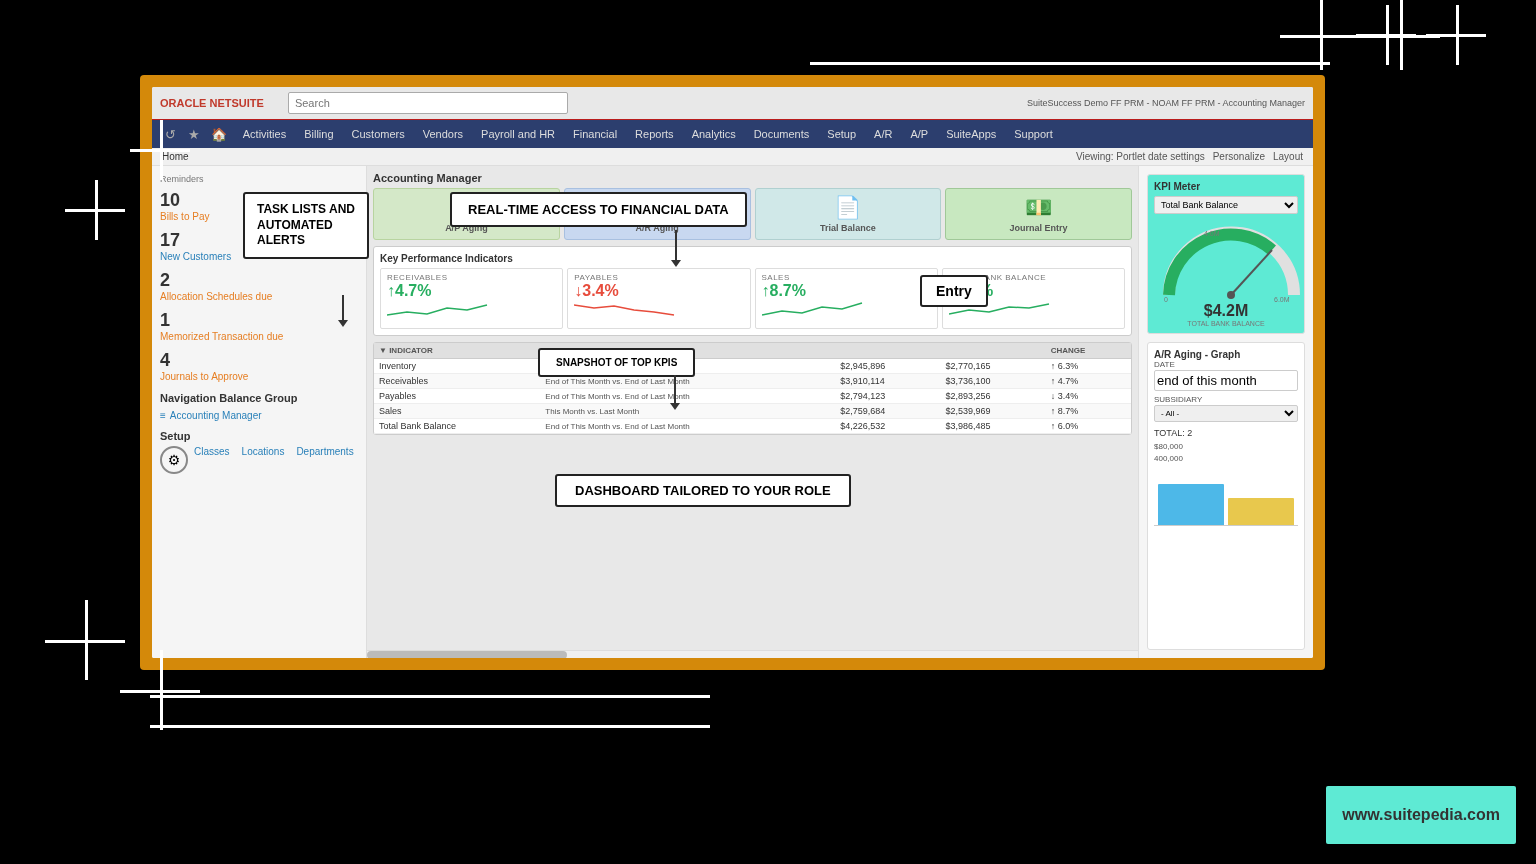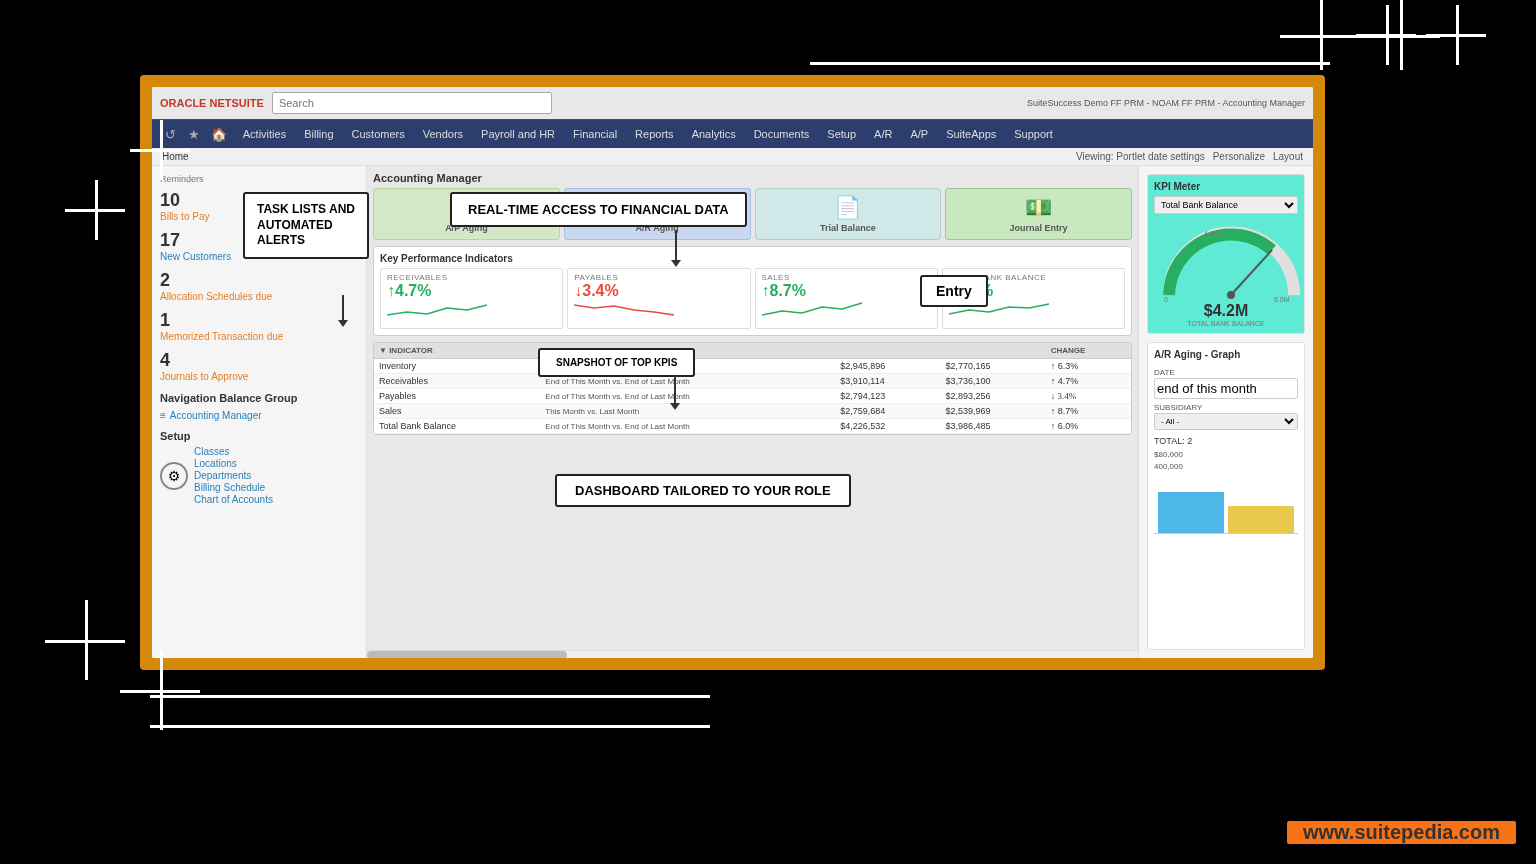--- a/index.html
+++ b/index.html
@@ -60,6 +60,7 @@
       padding: 2px 6px;
       font-size: 11px;
       background: #fff;
+      margin-left: 16px;
     }
     .browser-right {
       margin-left: auto;

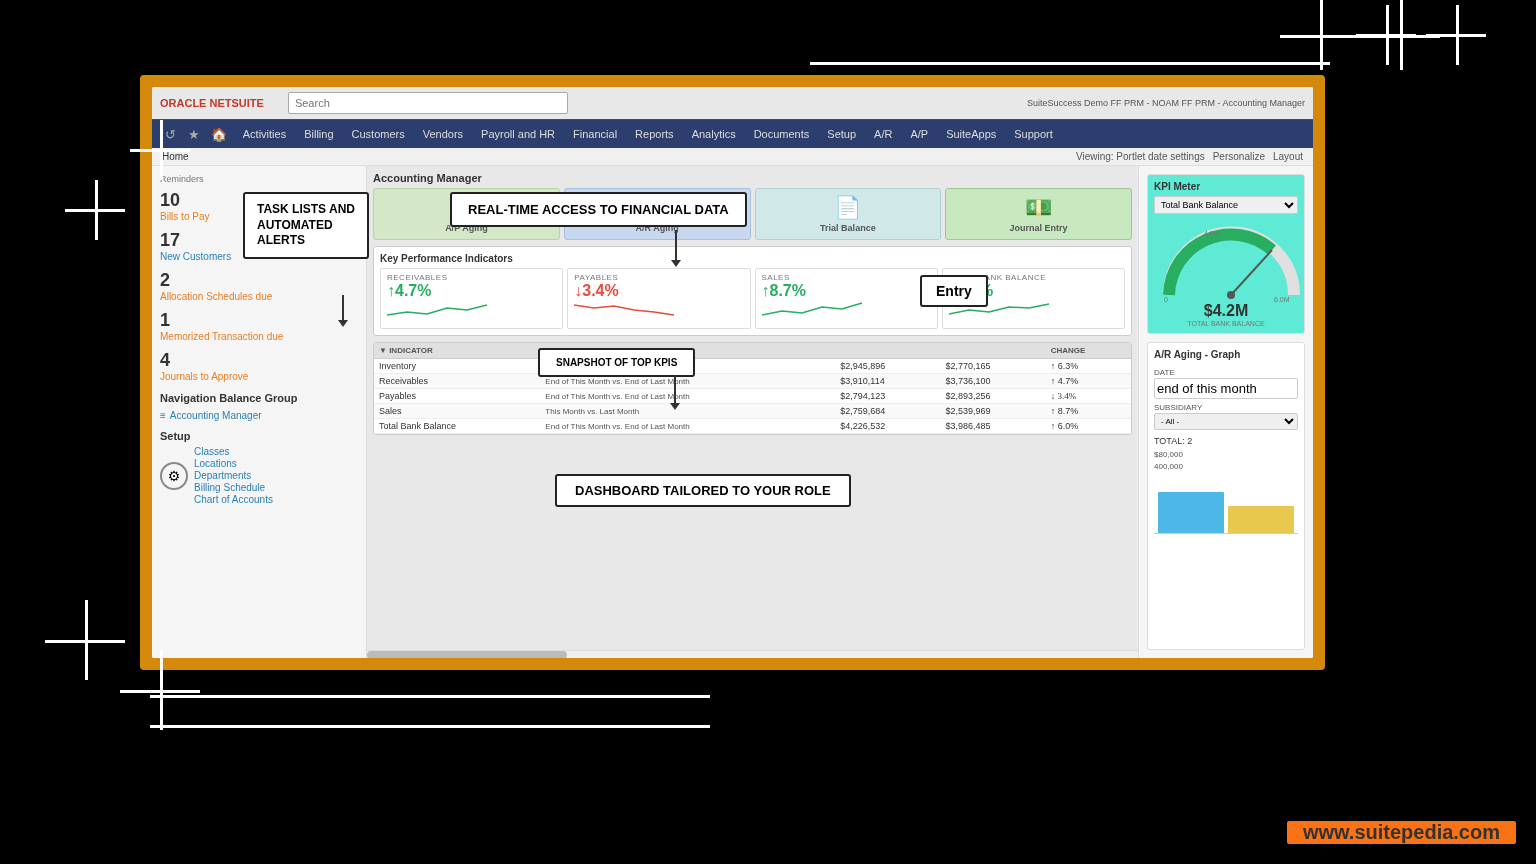--- a/index.html
+++ b/index.html
@@ -351,7 +351,7 @@
       font-size: 10px;
       font-weight: bold;
       color: #333;
-      margin-bottom: 8px;
+      margin-bottom: 0;
     }
     .ar-field-label {
       font-size: 8px;

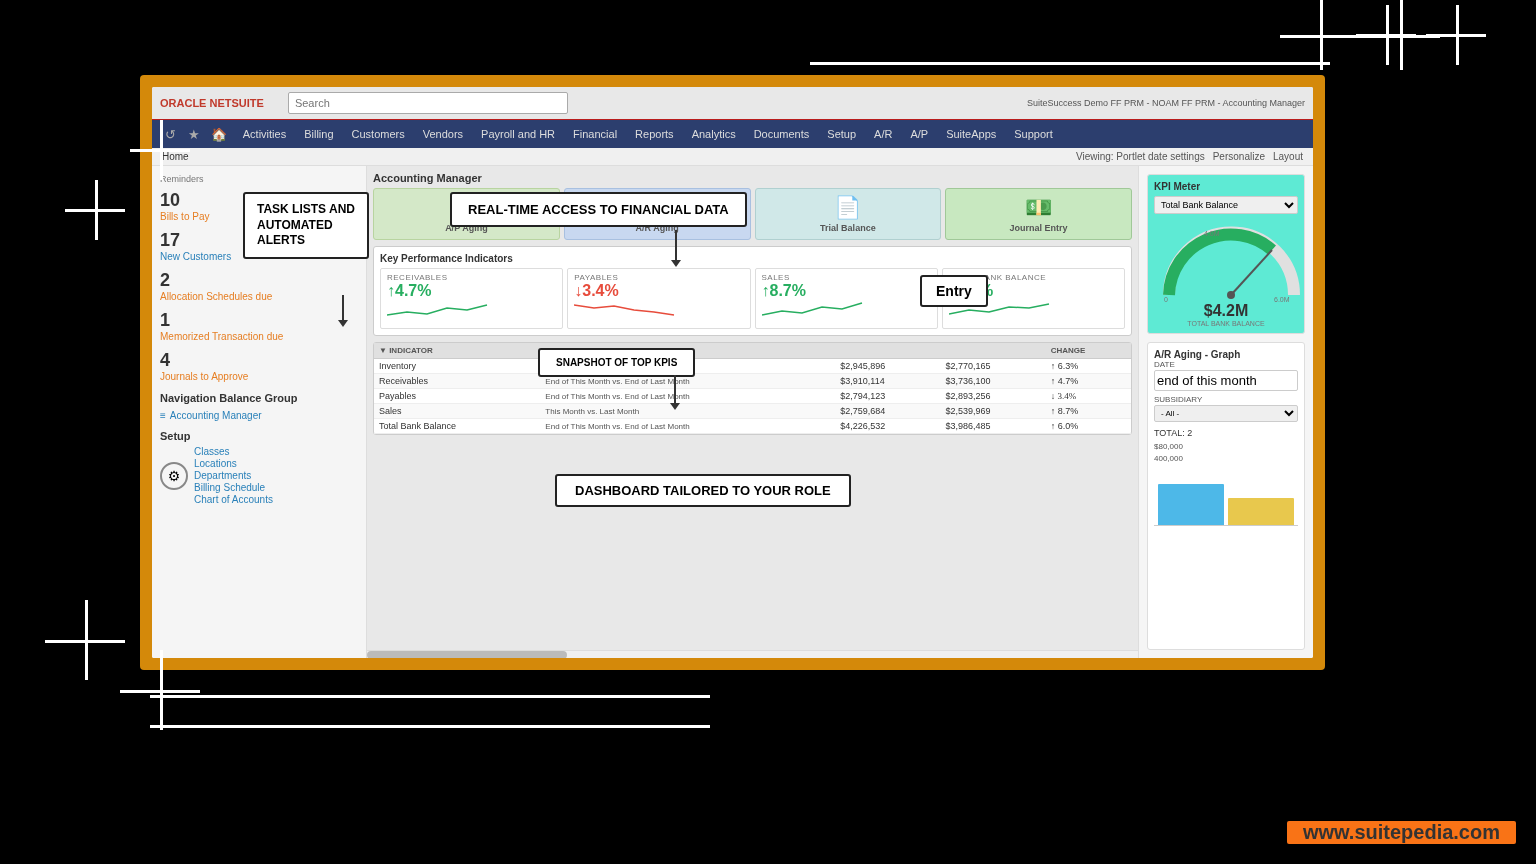--- a/index.html
+++ b/index.html
@@ -292,7 +292,7 @@
     }
     .data-table tr:nth-child(even) td { background: #f9f9f9; }
     .change-up { color: #27ae60; }
-    .change-down { color: #e74c3c; font-family: Liberation Serif, serif; }
+    .change-down { color: #e74c3c; }
 
     
     .right-panel {

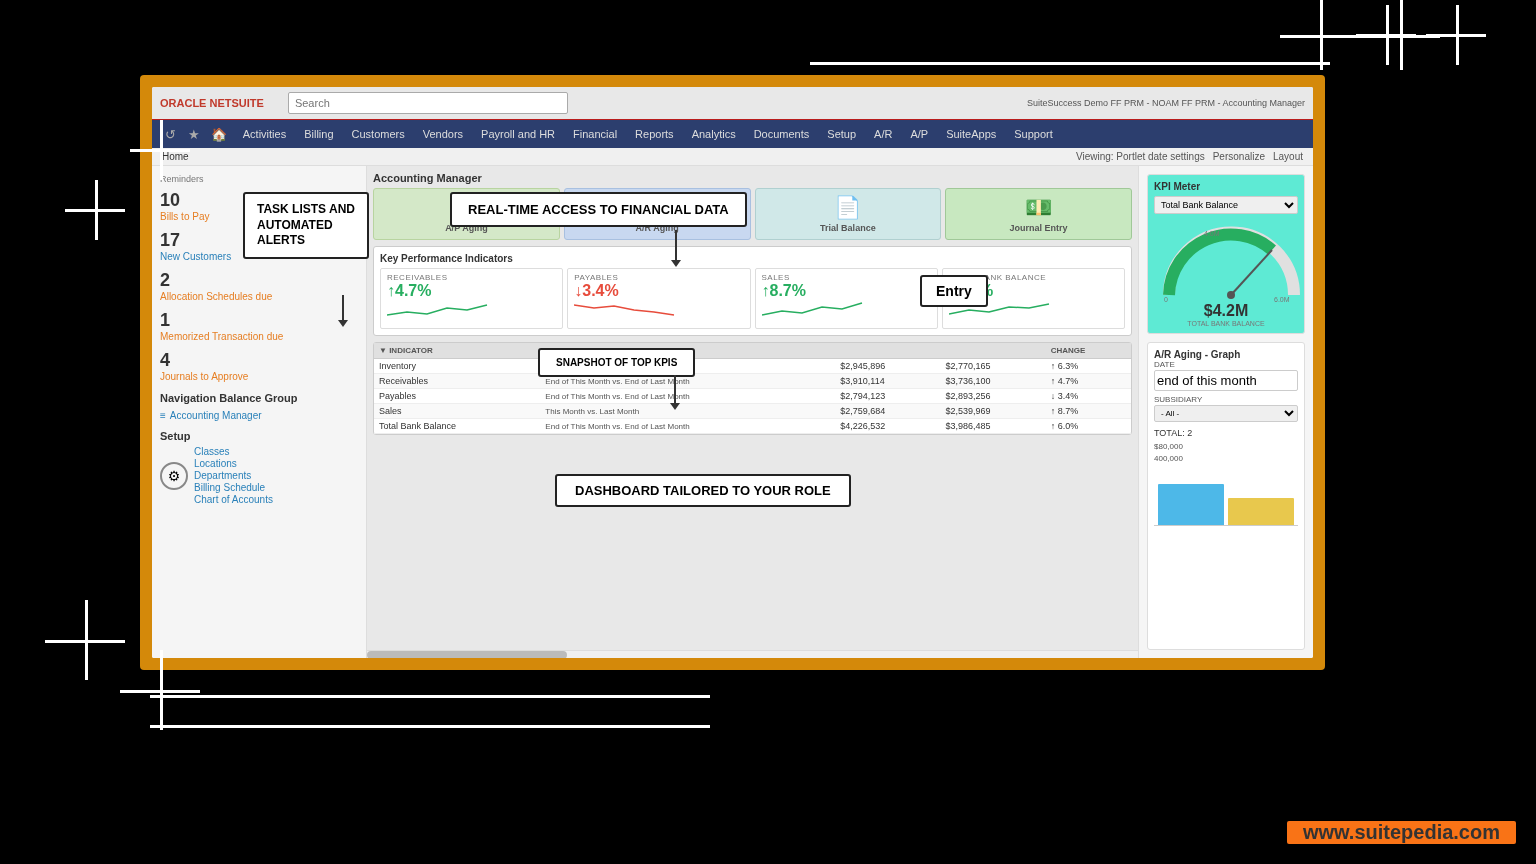--- a/index.html
+++ b/index.html
@@ -171,8 +171,8 @@
     }
     .setup-links {
       display: flex;
-      flex-direction: column;
-      gap: 1px;
+      flex-direction: row;
+      gap: 12px;
     }
     .setup-link {
       font-size: 10px;

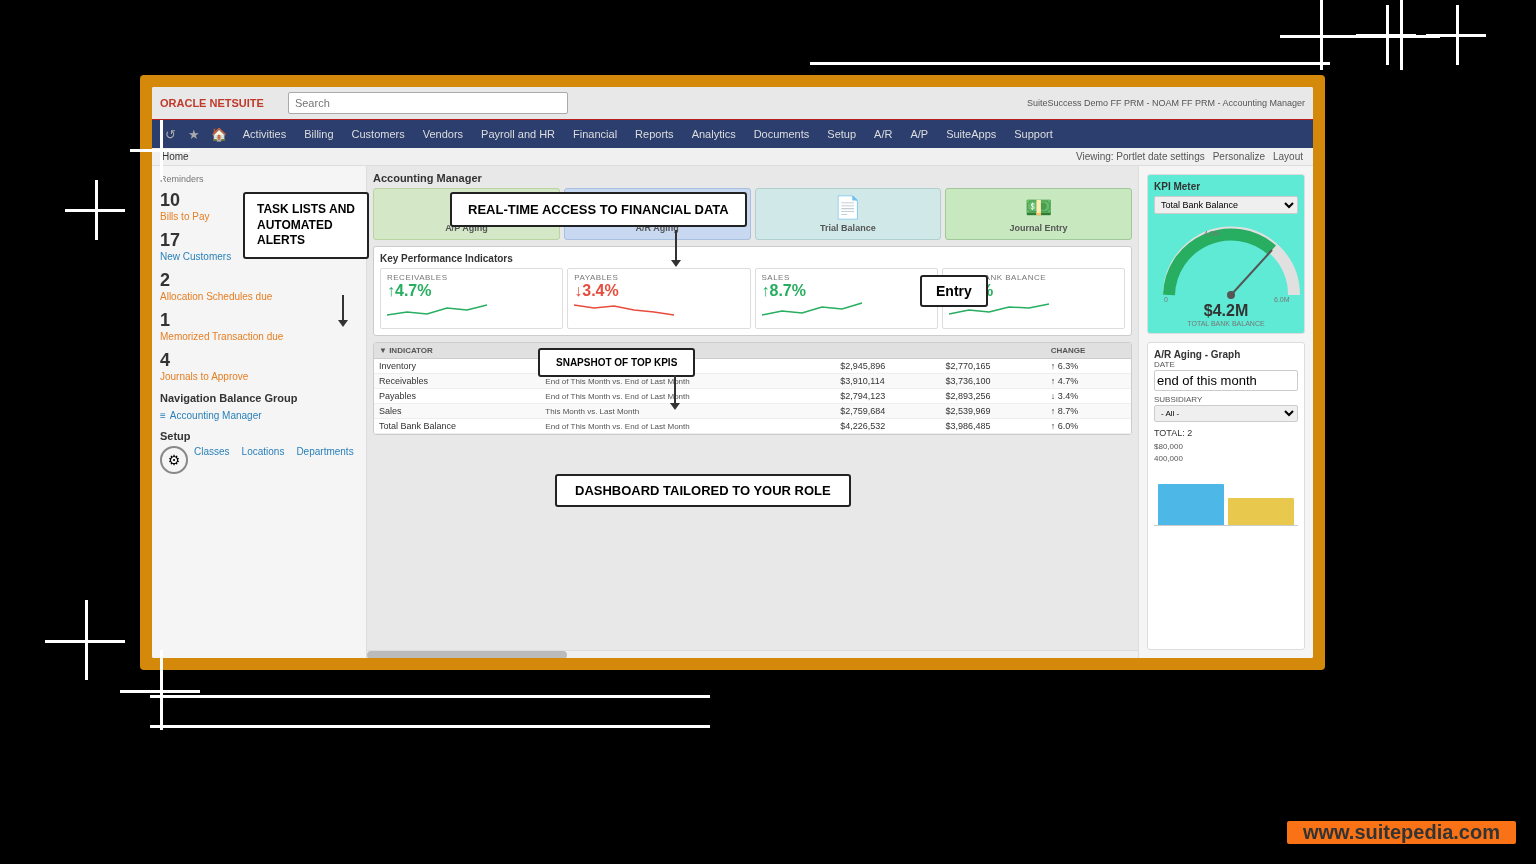--- a/index.html
+++ b/index.html
@@ -399,9 +399,9 @@
       position: absolute;
       bottom: 20px;
       right: 20px;
-      background: #f97316;
-      padding: 0 16px;
-      font-size: 20px;
+      background: #5eead4;
+      padding: 20px 16px;
+      font-size: 16px;
       font-weight: bold;
       color: #333;
       border-radius: 2px;

